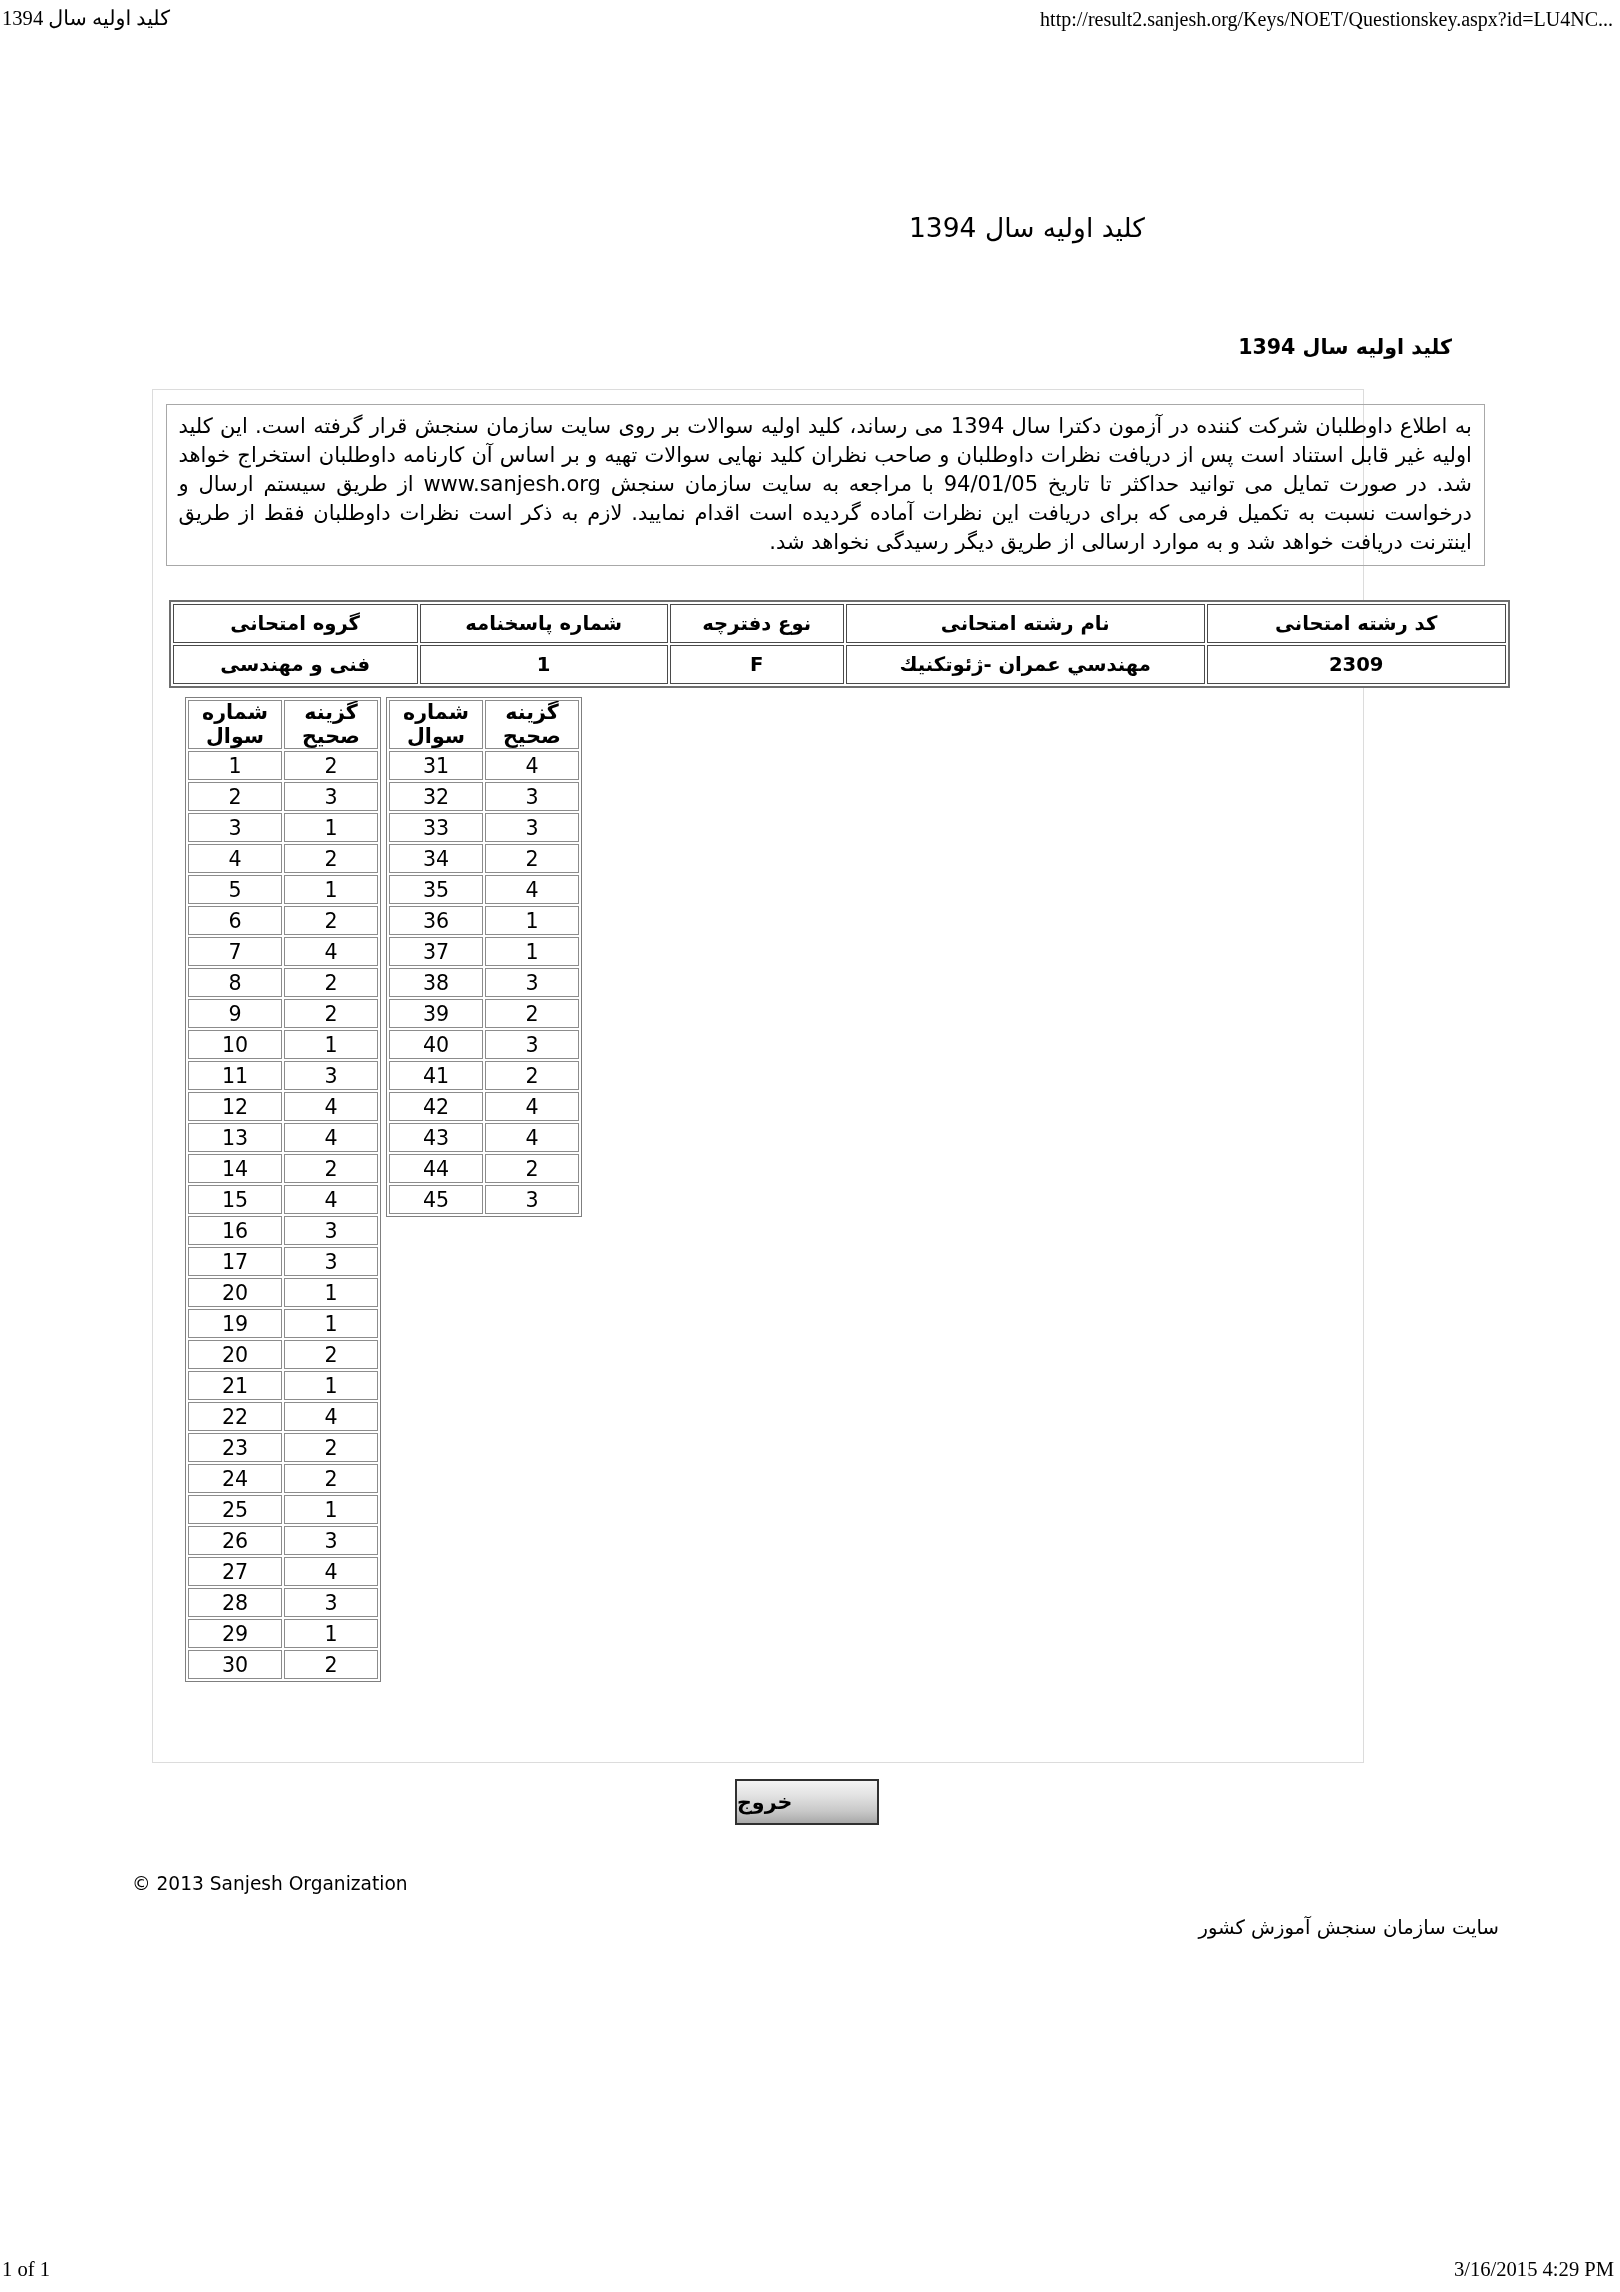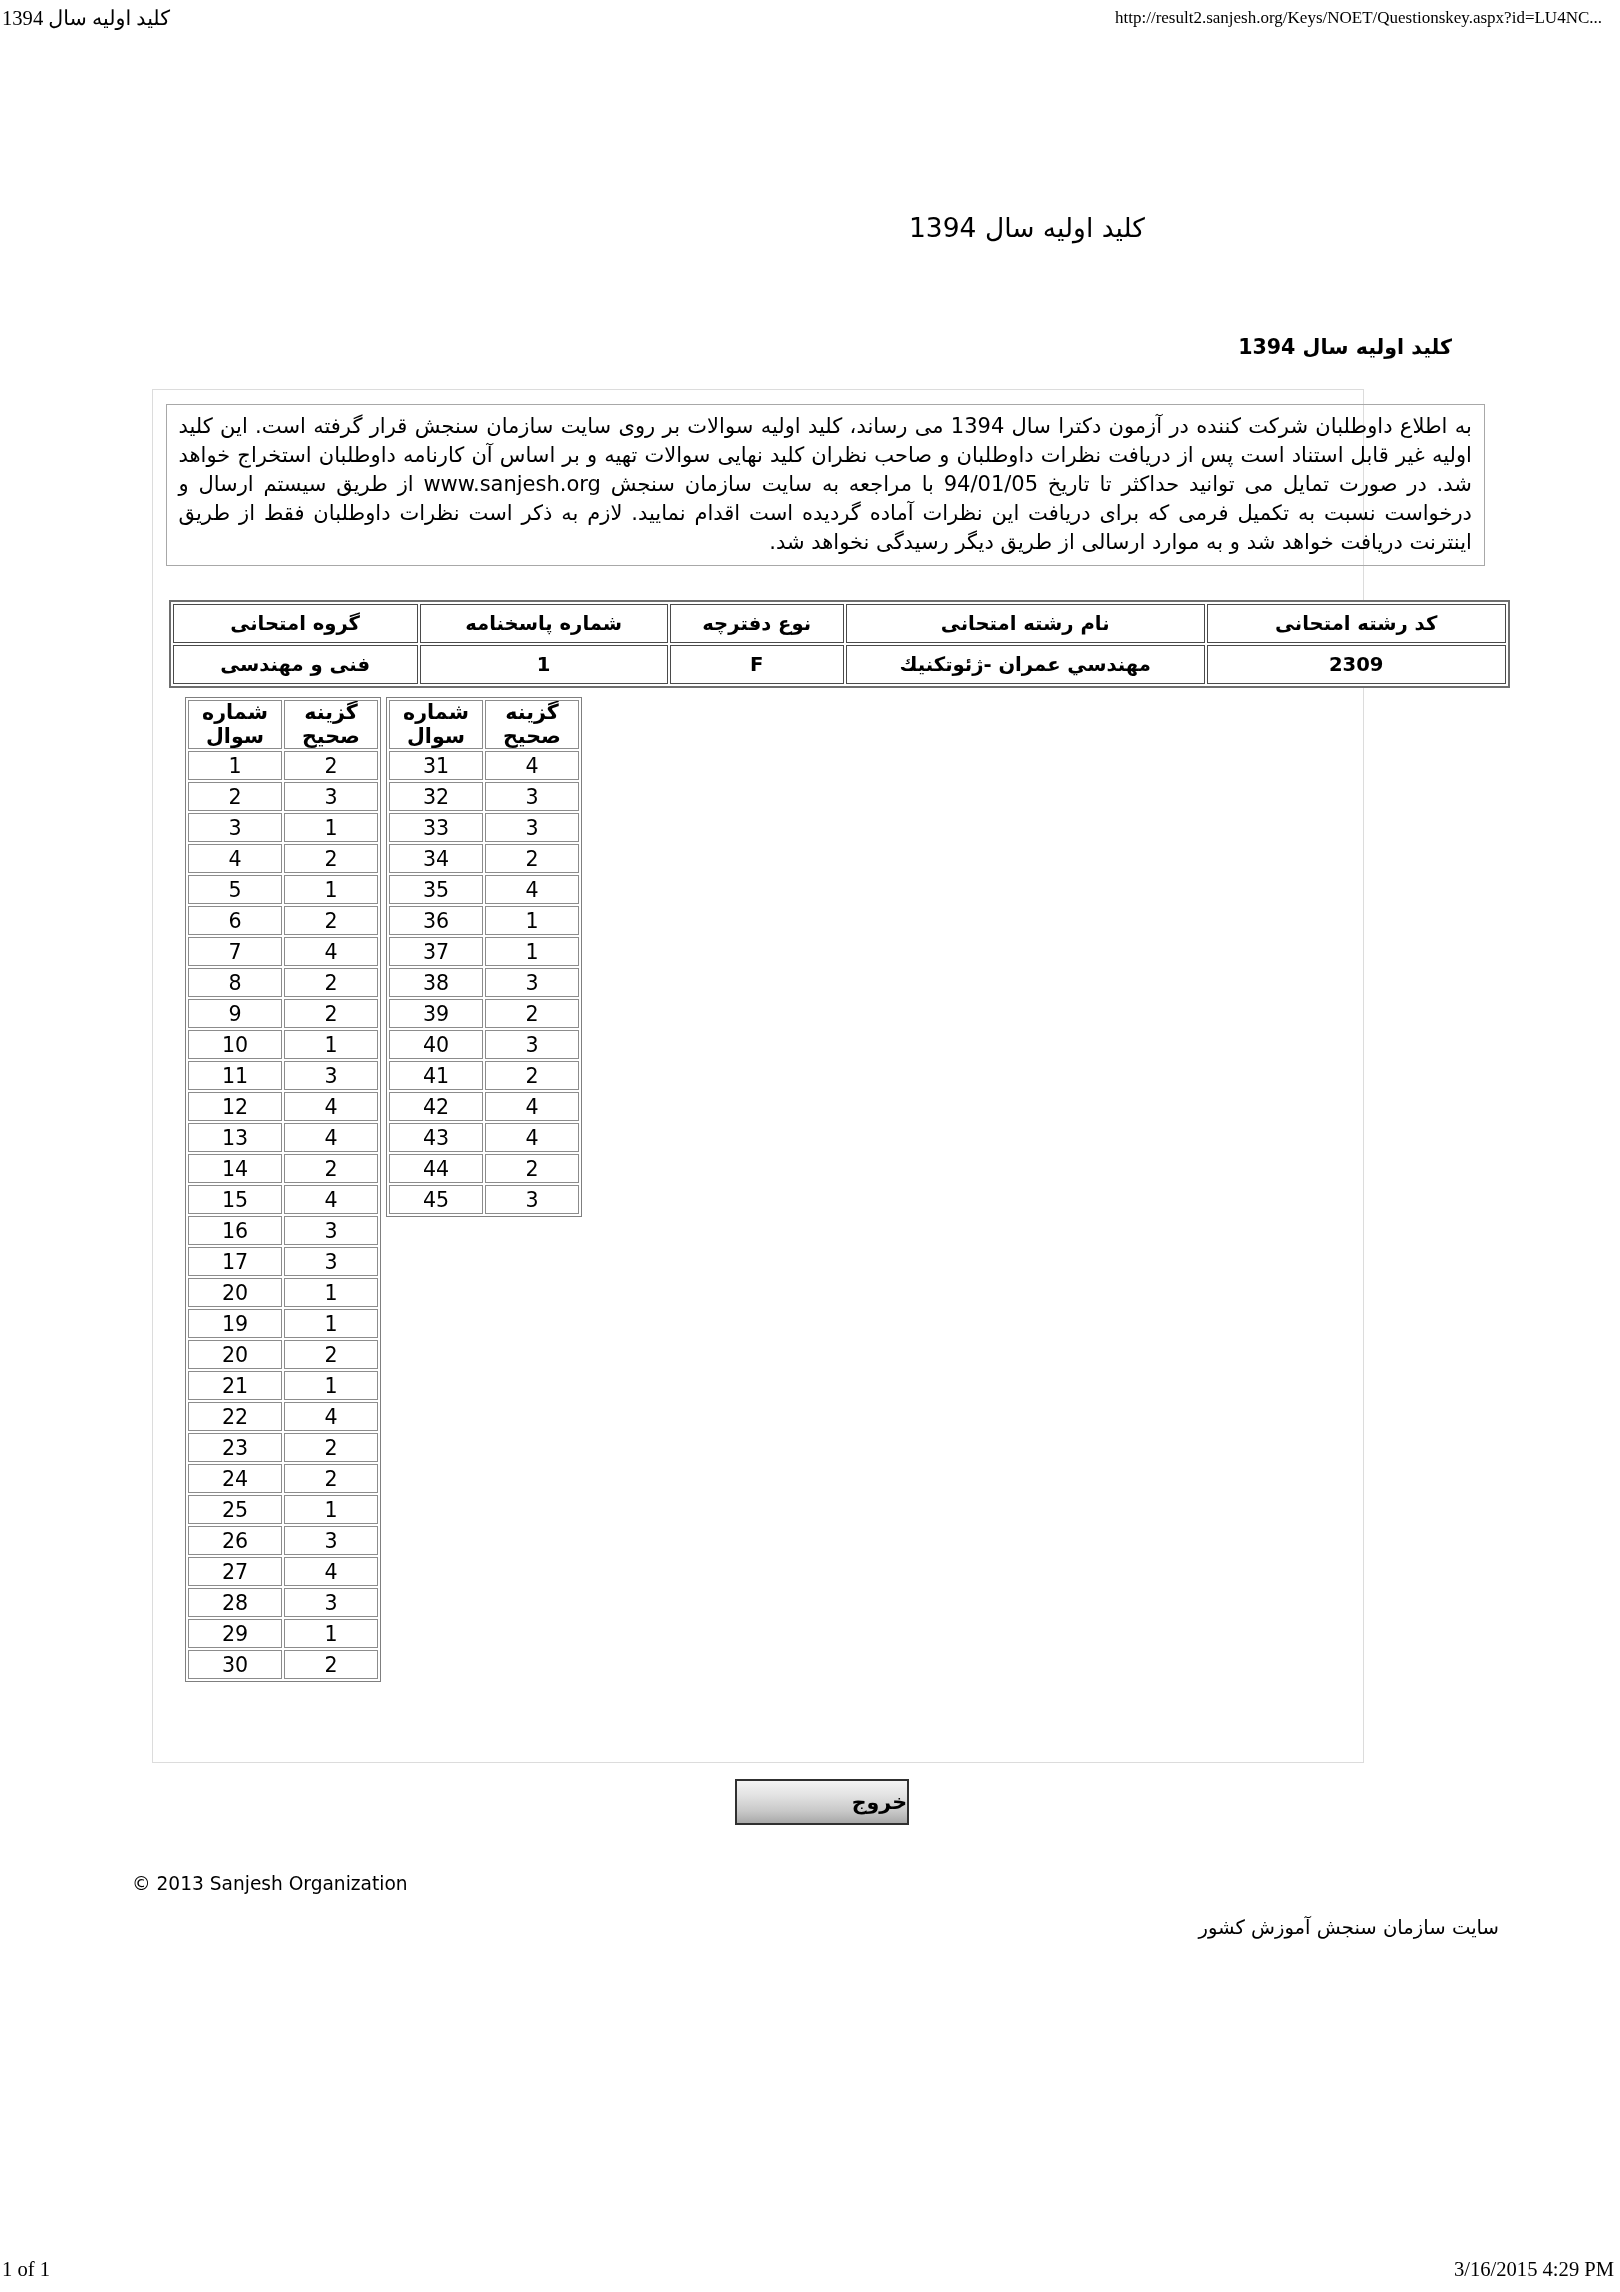--- a/index.html
+++ b/index.html
@@ -12,7 +12,7 @@
   .serif { font-family:"Liberation Serif","DejaVu Serif",serif; }
 
   .print-hdr-left  { position:absolute; top:5.9px;  left:2px;  font-size:20.6px; direction:rtl; white-space:nowrap; }
-  .print-hdr-url   { position:absolute; top:7.8px;  right:18px; font-size:17px; white-space:nowrap; }
+  .print-hdr-url   { position:absolute; top:7.8px;  right:7px; font-size:20px; white-space:nowrap; }
 
   .page-title {
     position:absolute; top:212px; left:1027px; transform:translateX(-50%);

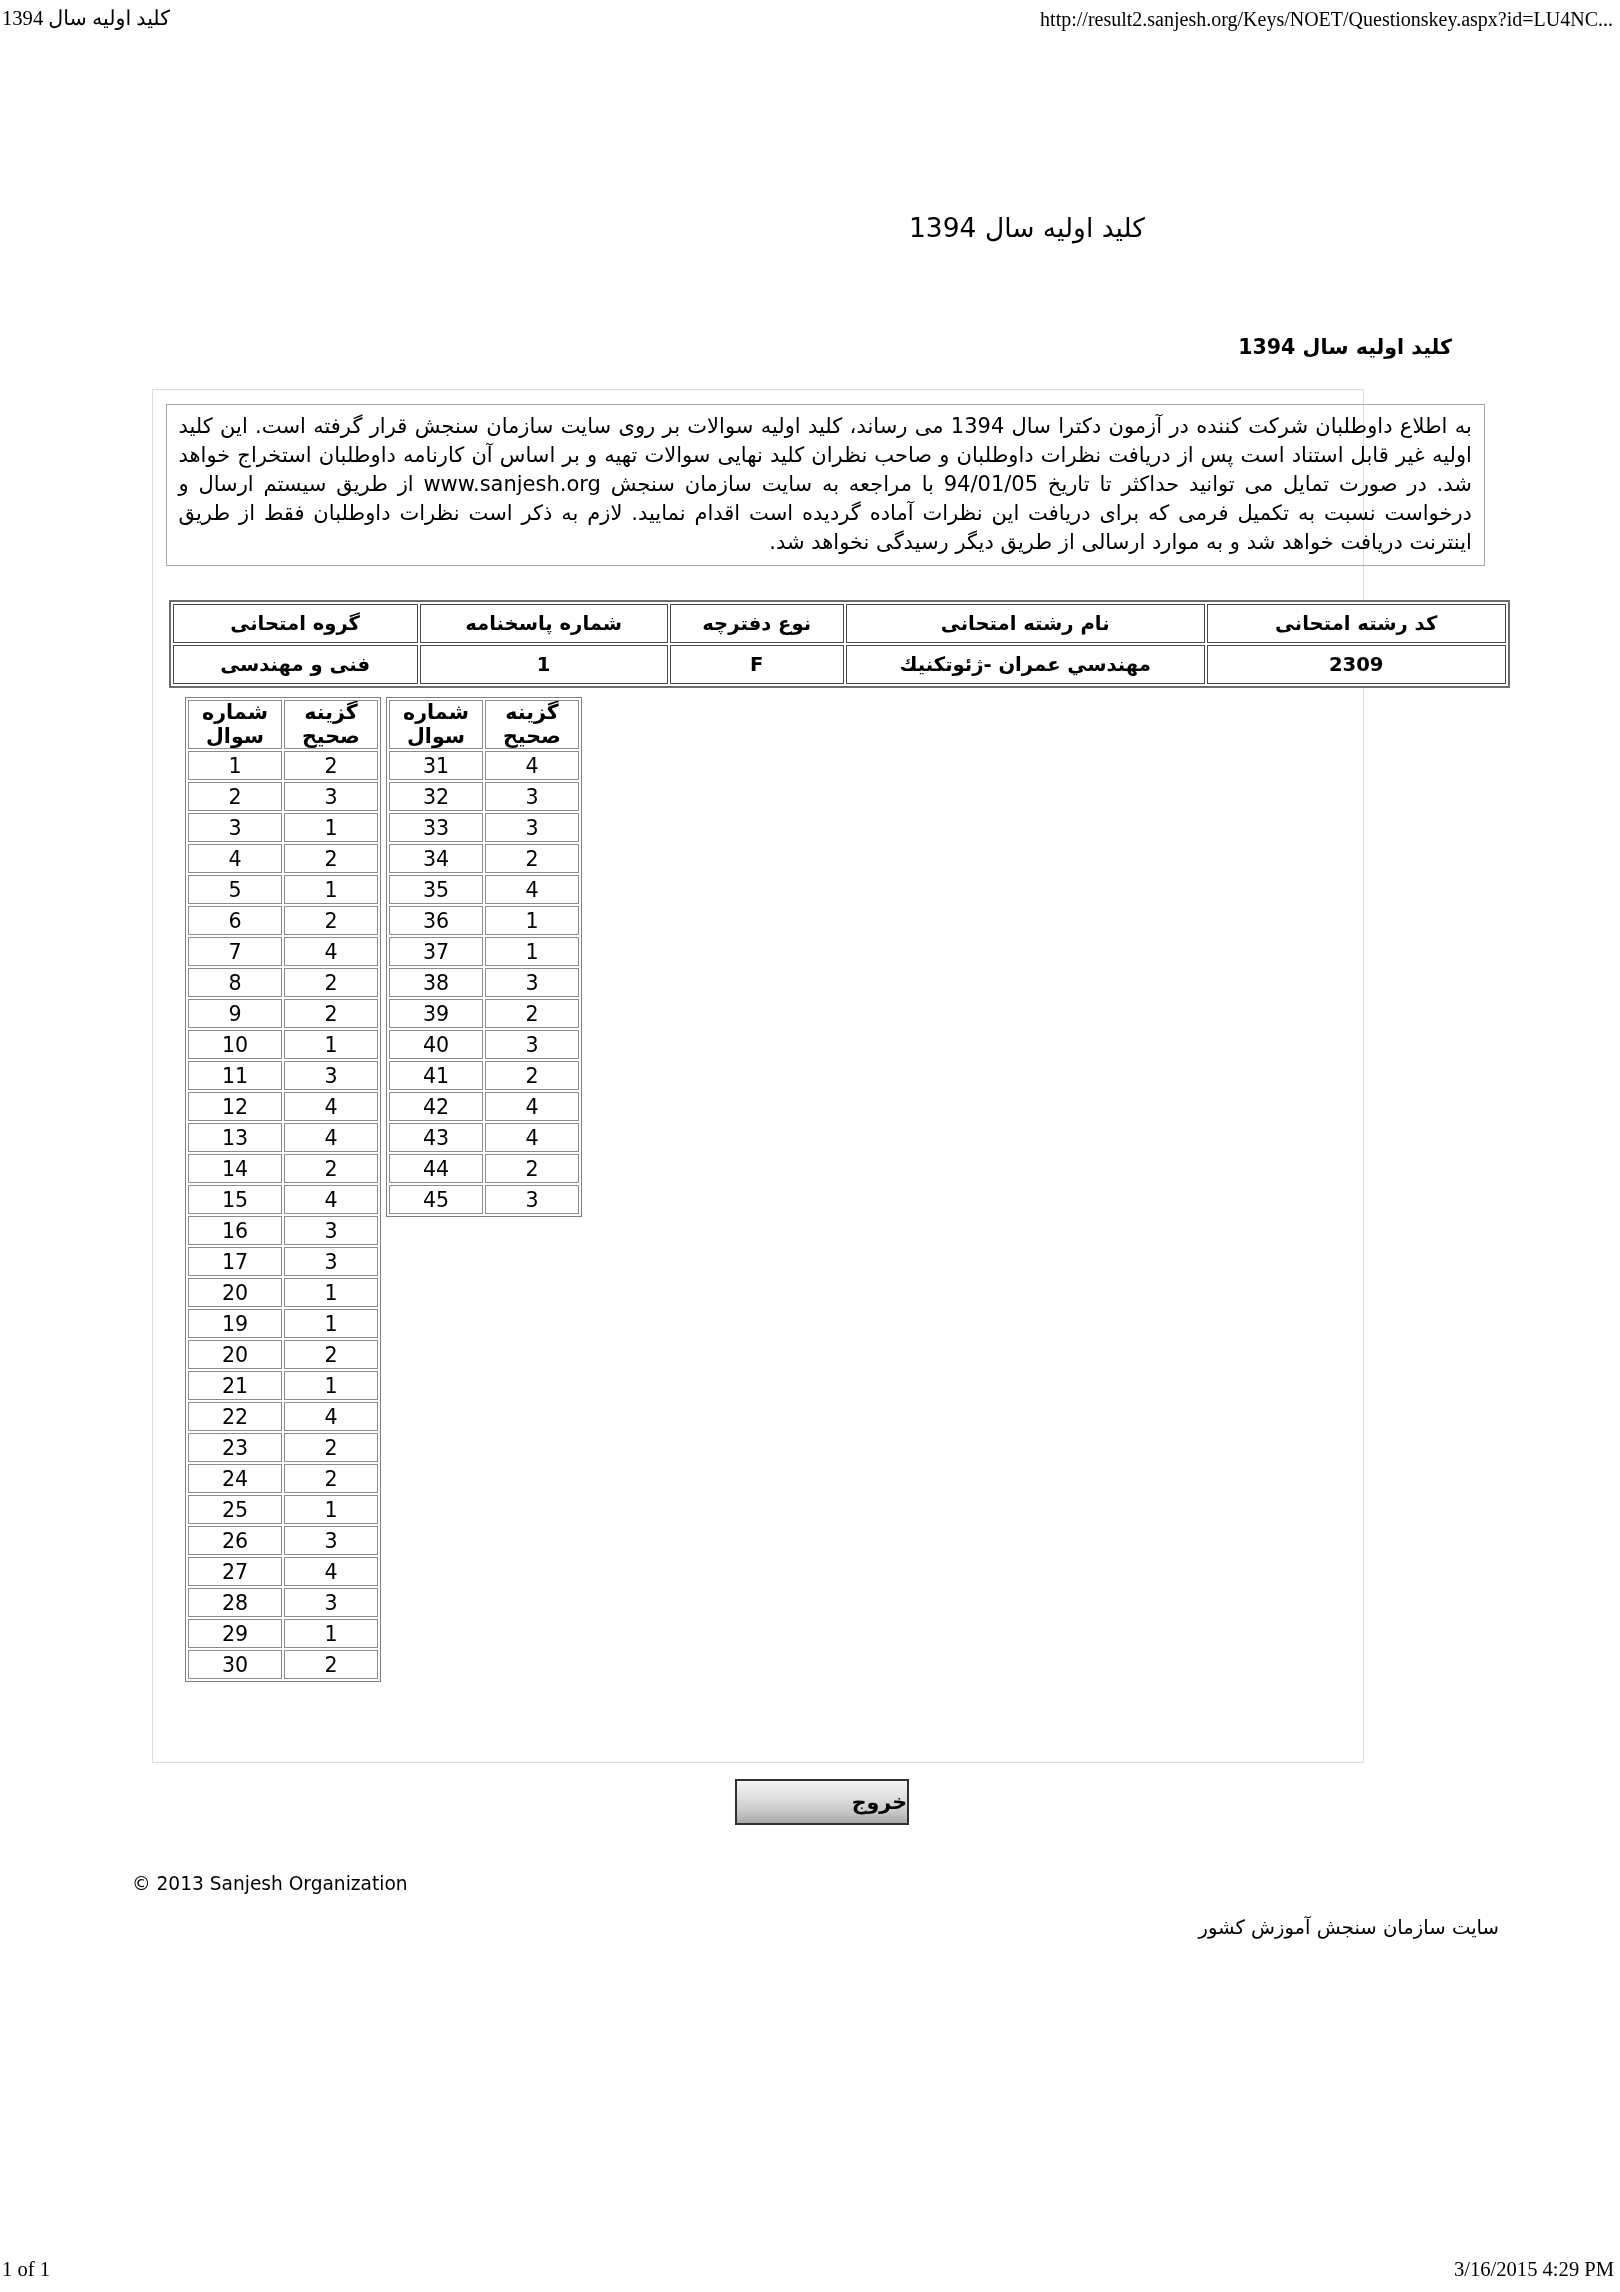--- a/index.html
+++ b/index.html
@@ -60,11 +60,11 @@
   .answer-table-2 { left:233px; top:307px; }
 
   .exit-button {
-    position:absolute; left:735px; top:1779px; width:174px; height:46px;
+    position:absolute; left:735px; top:1779px; width:144px; height:46px;
     background:linear-gradient(180deg,#f4f4f4 0%,#e2e2e2 35%,#c8c8c8 72%,#a9a9a9 100%);
     border:2px solid #303030; font-weight:bold; font-size:20.6px;
     font-family:"DejaVu Sans","Liberation Sans",sans-serif;
-    text-align:right; line-height:42px; cursor:pointer; direction:rtl;
+    text-align:left; line-height:42px; cursor:pointer; direction:rtl;
   }
 
   .site-footer-left  { position:absolute; left:132px;  top:1873px; font-size:18.6px; white-space:nowrap; }

